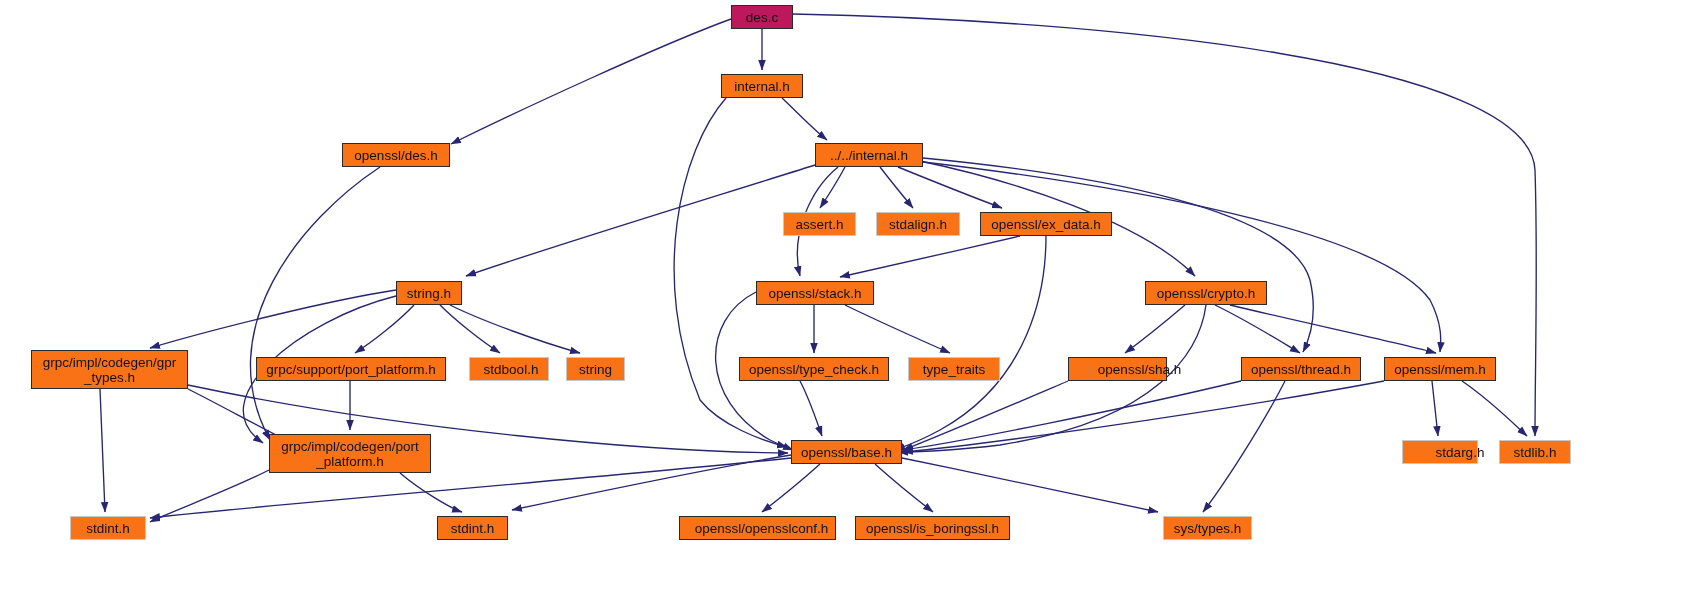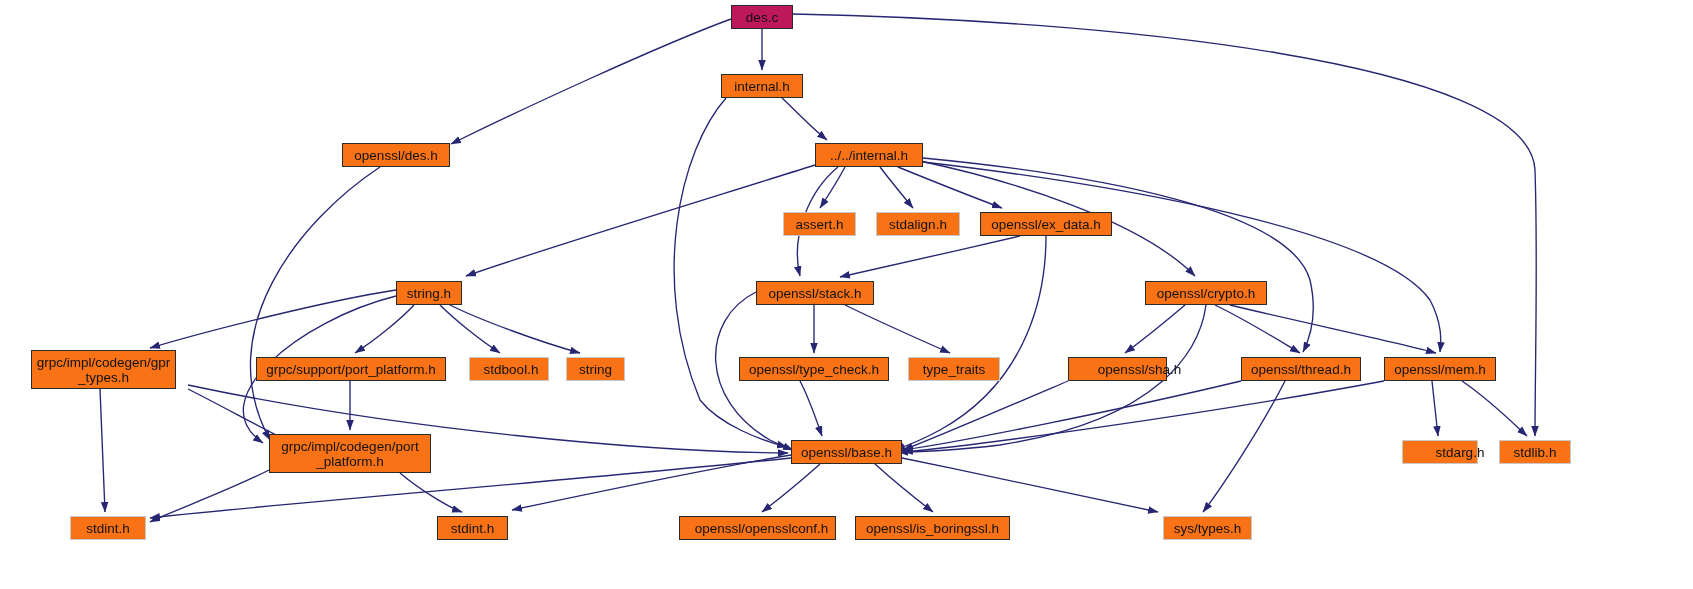--- a/index.html
+++ b/index.html
@@ -101,7 +101,7 @@
       <div class="node strong" style="left: 396px; top: 281px; width: 66px; height: 24px; text-align: center;">string.h</div>
       <div class="node strong" style="left: 756px; top: 281px; width: 118px; height: 24px;">openssl/stack.h</div>
       <div class="node strong" style="left: 1145px; top: 281px; width: 122px; height: 24px;">openssl/crypto.h</div>
-      <div class="node strong" style="left: 31px; top: 350px; width: 145px; height: 39px;">grpc/impl/codegen/gpr
+      <div class="node strong" style="left: 31px; top: 350px; width: 157px; height: 39px;">grpc/impl/codegen/gpr
 _types.h</div>
       <div class="node strong" style="left: 256px; top: 357px; width: 190px; height: 24px;">grpc/support/port_platform.h</div>
       <div class="node " style="left: 469px; top: 357px; width: 80px; height: 24px; padding-left: 8px;">stdbool.h</div>

